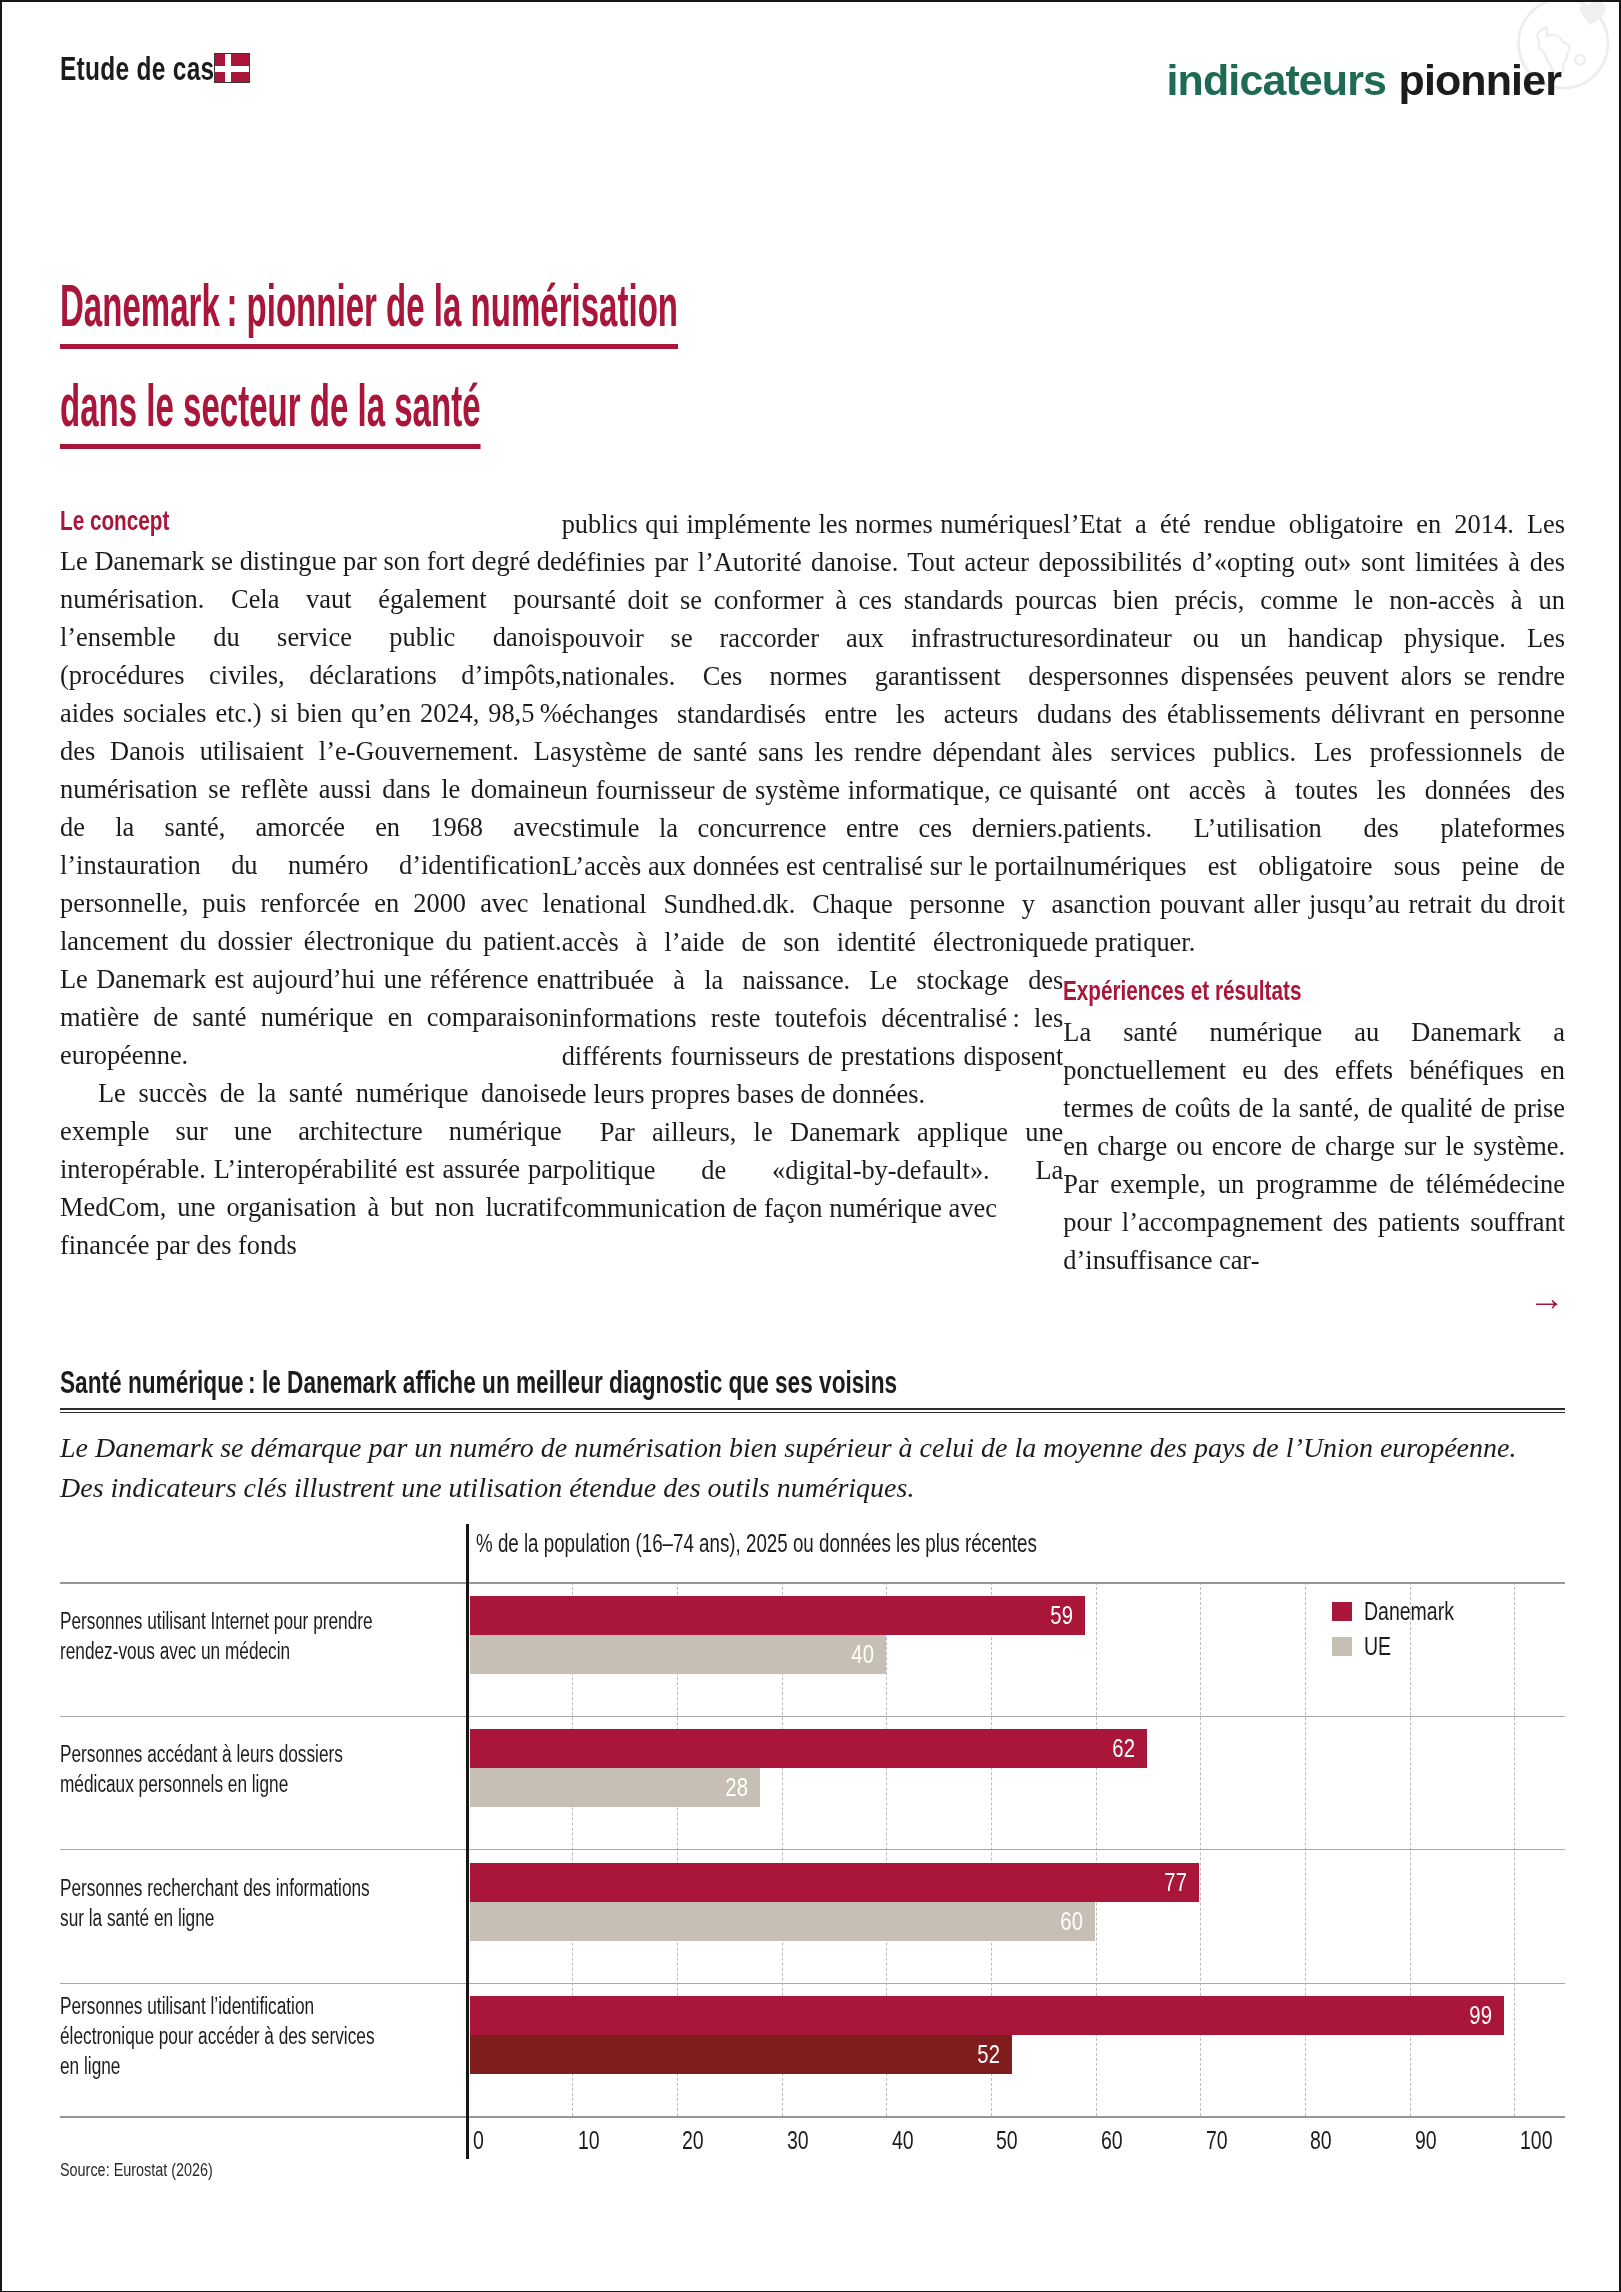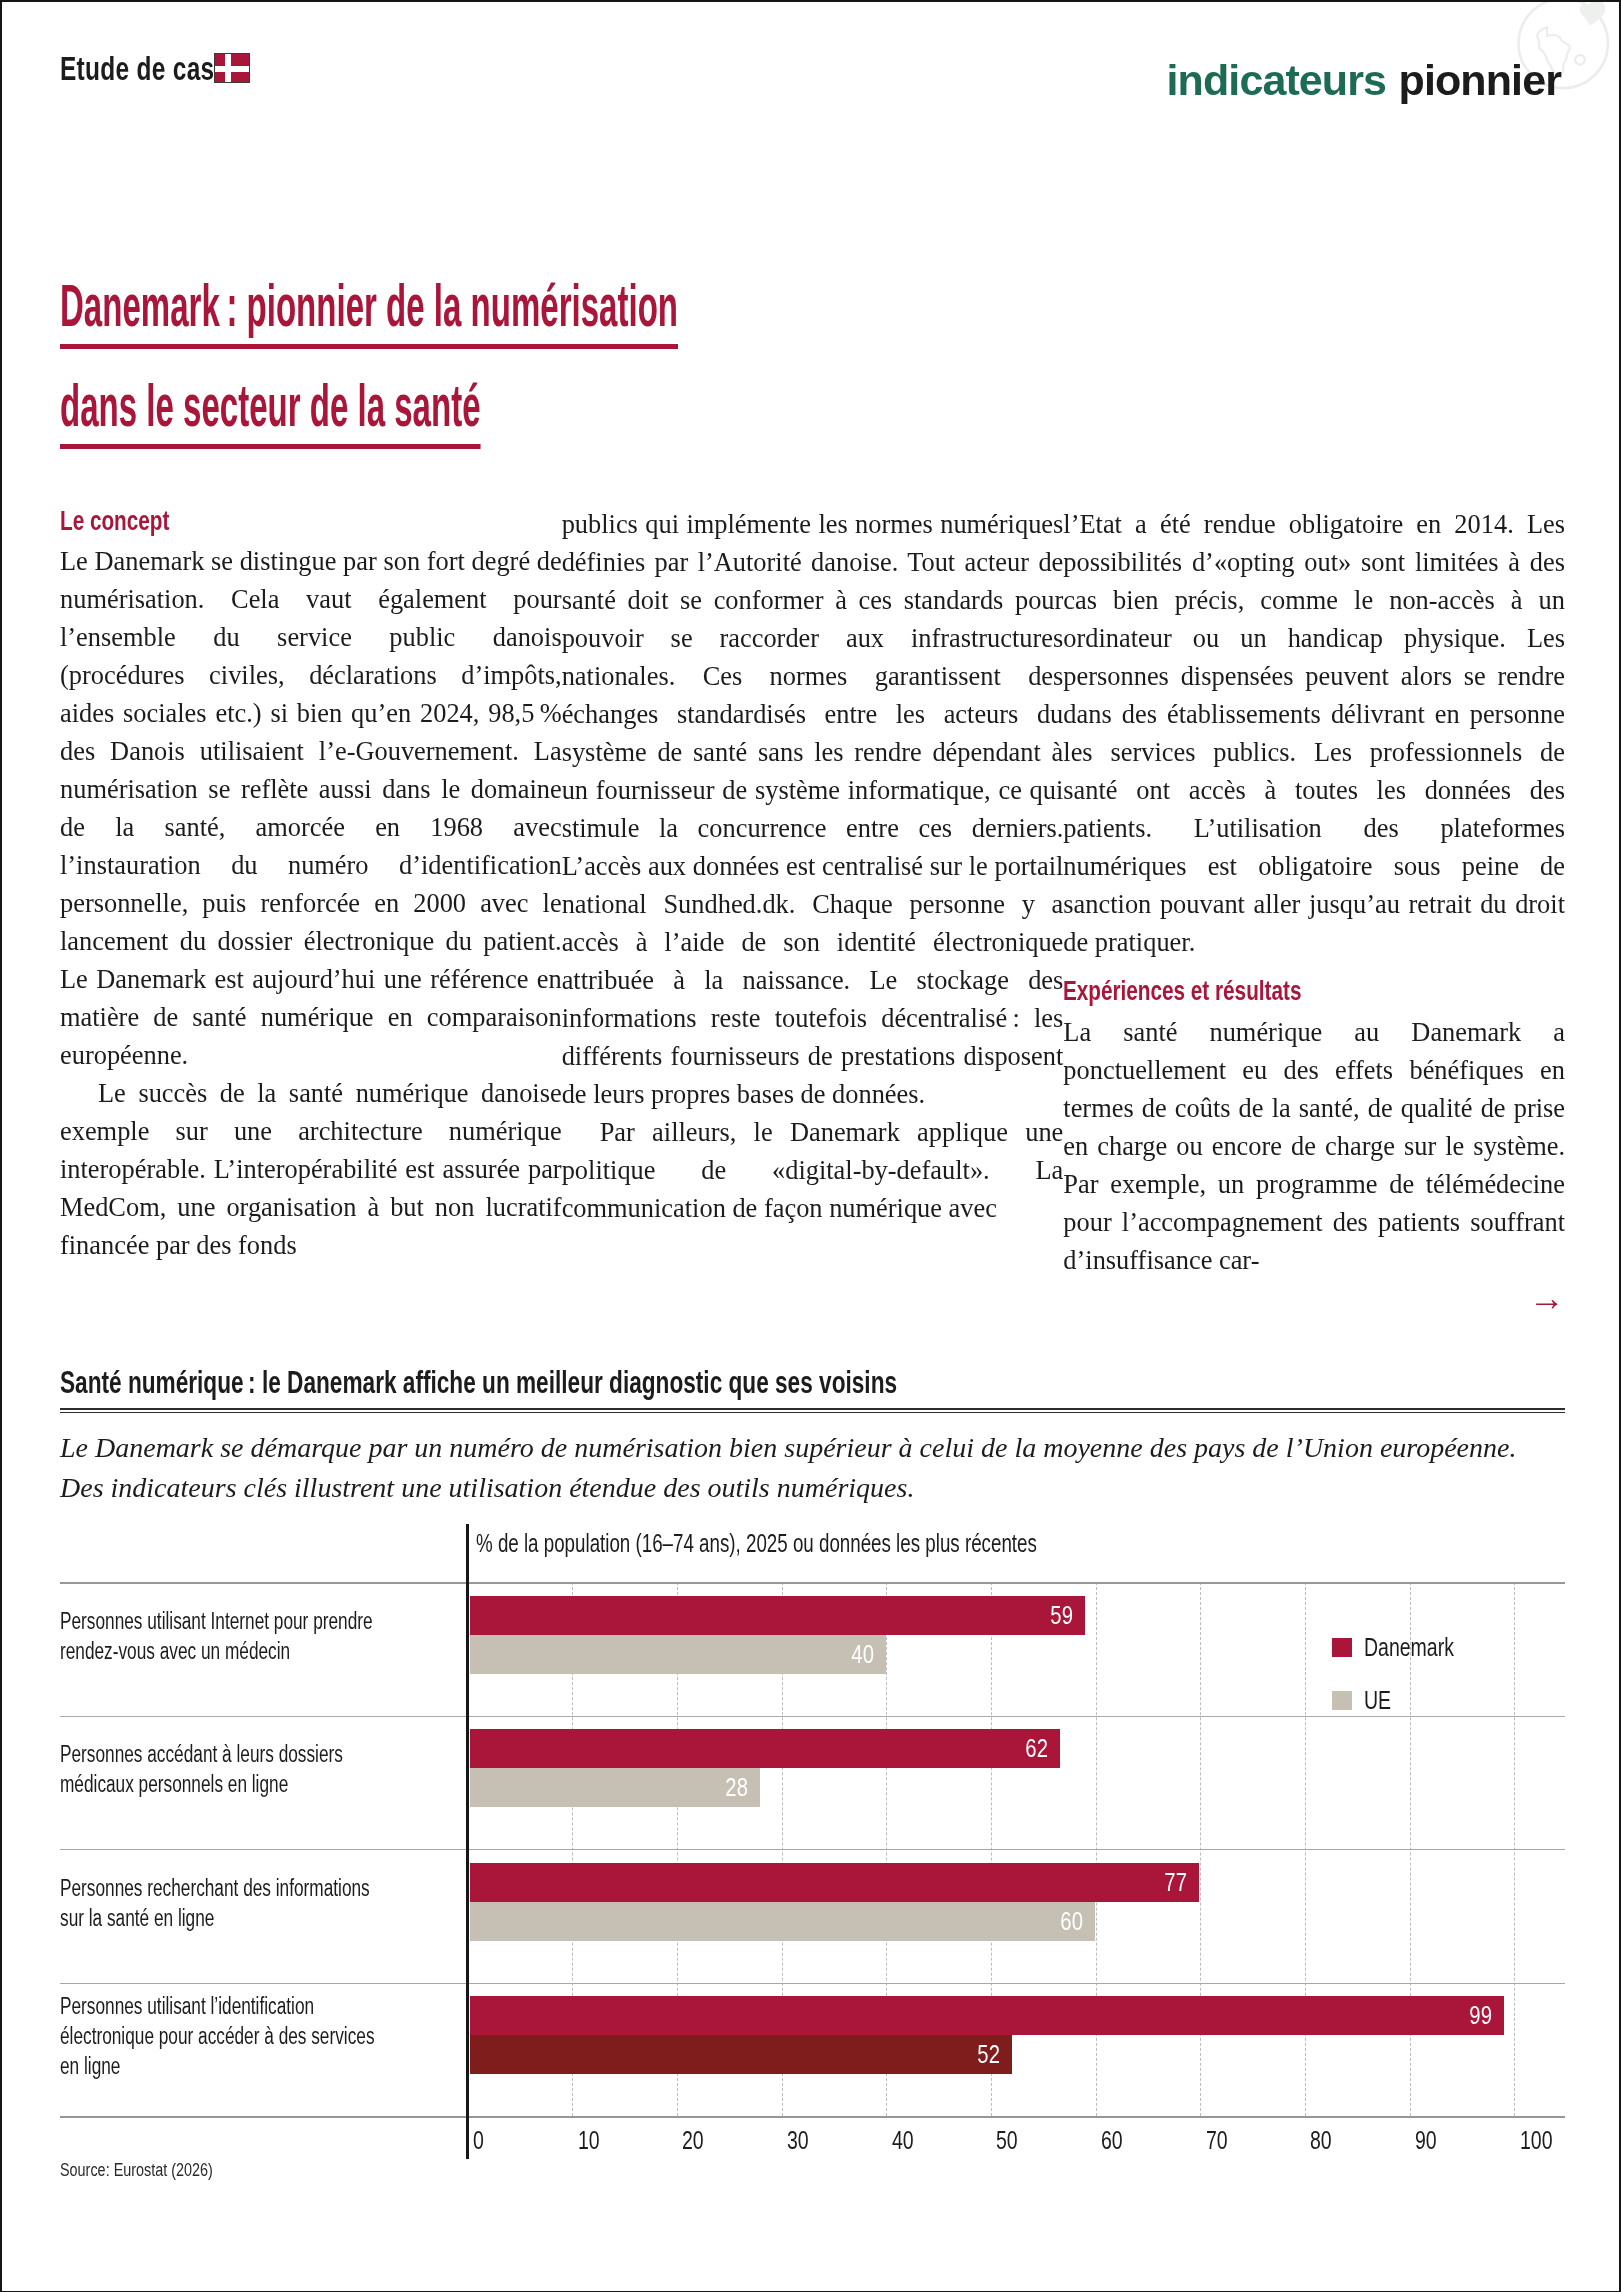--- a/index.html
+++ b/index.html
@@ -83,7 +83,7 @@
     position:absolute;right:11.6px;top:0;height:39px;line-height:39px;color:#ffffff;font-size:26px;
     transform:scaleX(.78);transform-origin:100% 50%;
   }
-  .legend{position:absolute;left:1272px;top:73px;display:flex;flex-direction:column;gap:24px;margin-top:36px;}
+  .legend{position:absolute;left:1272px;top:73px;display:flex;flex-direction:column;gap:6px;}
   .legend-item{display:flex;align-items:center;gap:12.5px;}
   .swatch{width:19.7px;height:19.7px;flex:0 0 19.7px;}
   .legend-label{font-size:25px;color:#1c1c1c;transform:scaleX(.78);transform-origin:0 50%;white-space:nowrap;}

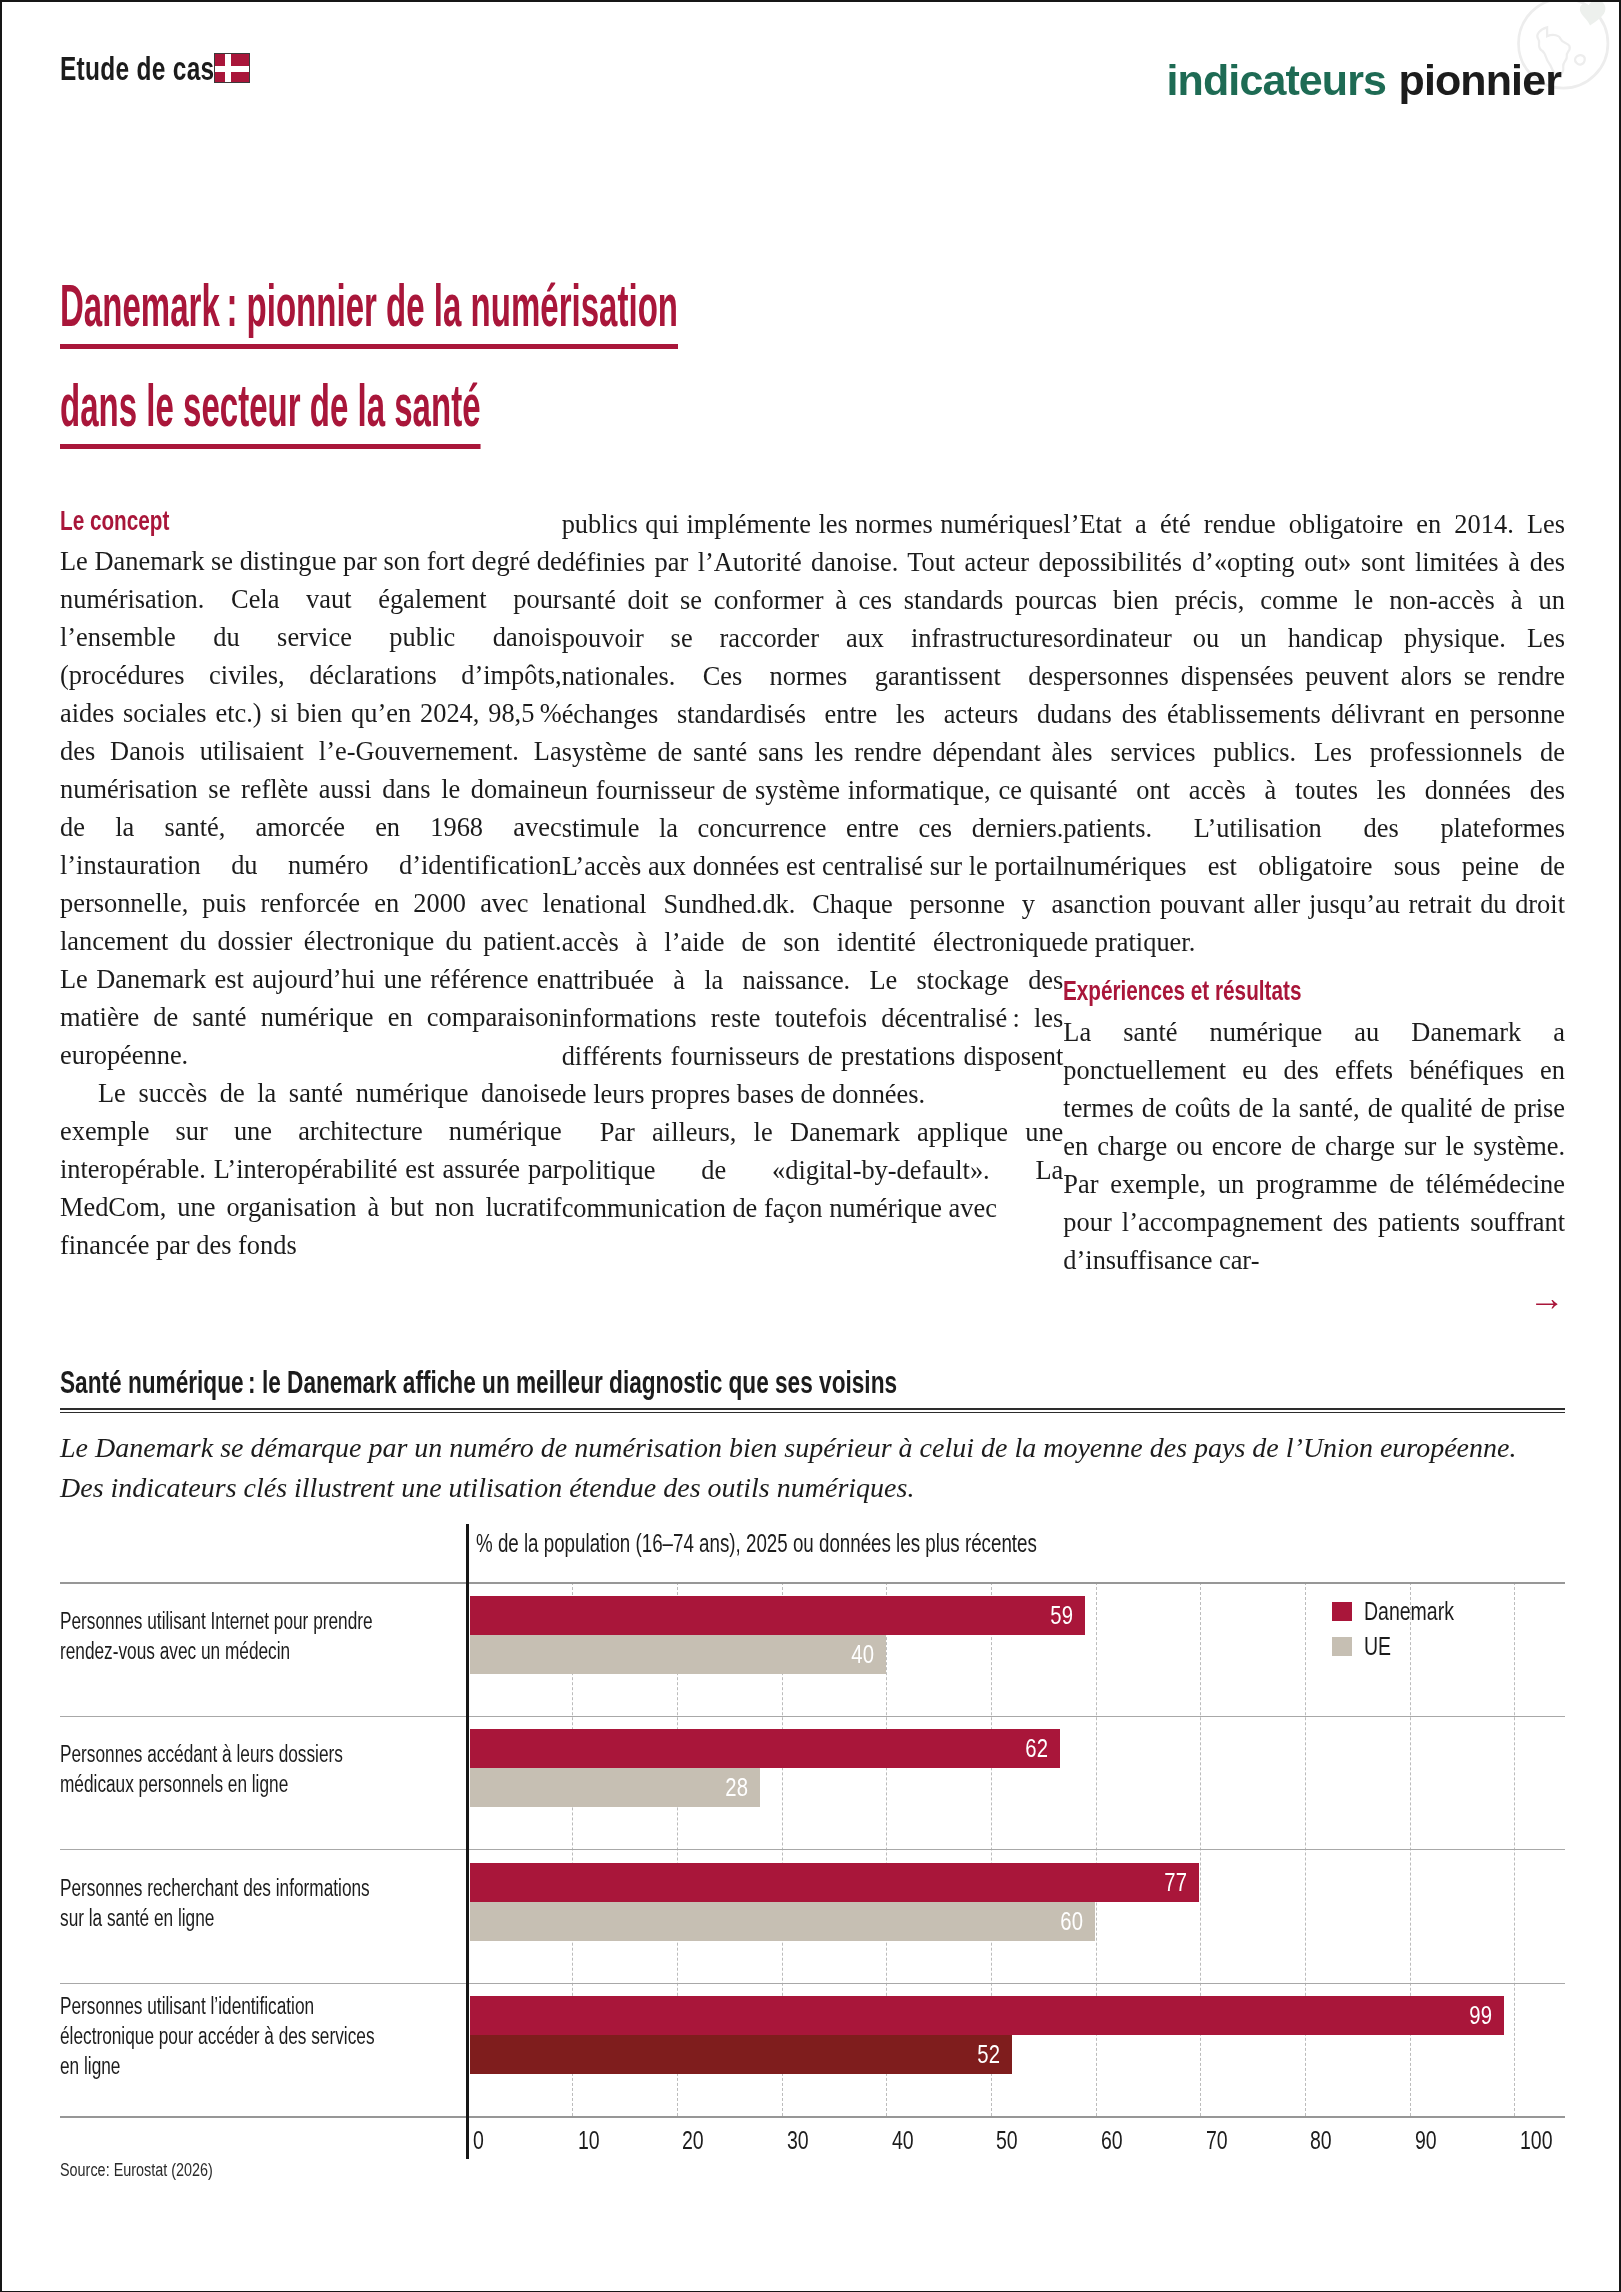--- a/index.html
+++ b/index.html
@@ -162,7 +162,7 @@
           <span class="val">40</span>
         </div>
         <div class="cat" style="top: 205px;">Personnes accédant à leurs dossiers médicaux personnels en ligne</div>
-        <div class="bar" style="left: 410px; top: 205px; width: 590px; background: rgb(169, 22, 58);">
+        <div class="bar" style="left: 410px; top: 205px; width: 646px; background: rgb(169, 22, 58); padding-left: 31px;">
           <span class="val">62</span>
         </div>
         <div class="bar" style="left: 410px; top: 244px; width: 290px; background: rgb(198, 191, 179);">

